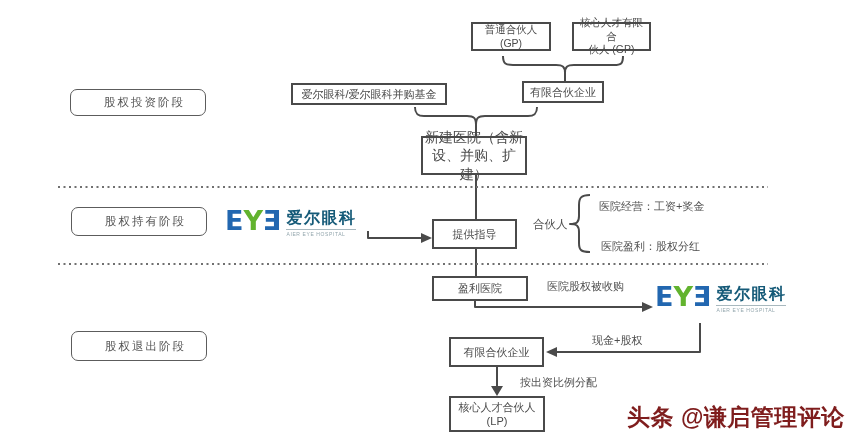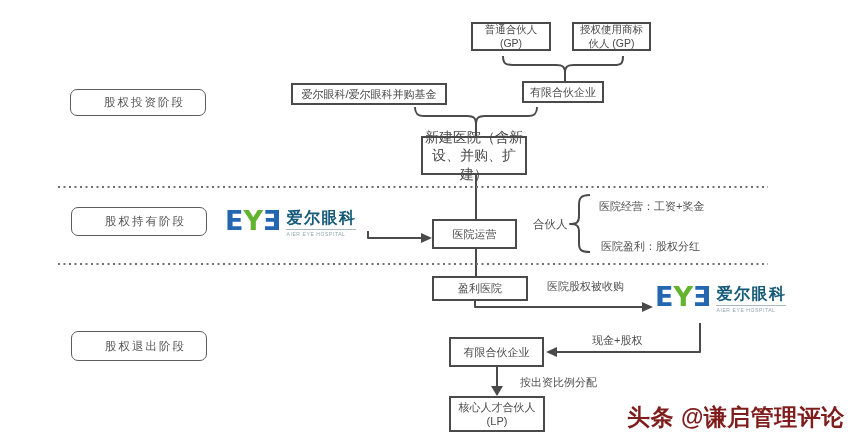--- a/index.html
+++ b/index.html
@@ -68,7 +68,7 @@
 
   <div class="box" style="left:471px;top:22px;width:80px;height:29px;font-size:10.5px">普通合伙人
 (GP)</div>
-  <div class="box" style="left:572px;top:22px;width:79px;height:29px;font-size:10.5px">授权使用商标
+  <div class="box" style="left:572px;top:22px;width:79px;height:29px;font-size:10.5px">核心人才有限合
 伙人 (GP)</div>
   <div class="box" style="left:522px;top:81px;width:82px;height:22px">有限合伙企业</div>
   <div class="box" style="left:291px;top:83px;width:156px;height:22px">爱尔眼科/爱尔眼科并购基金</div>

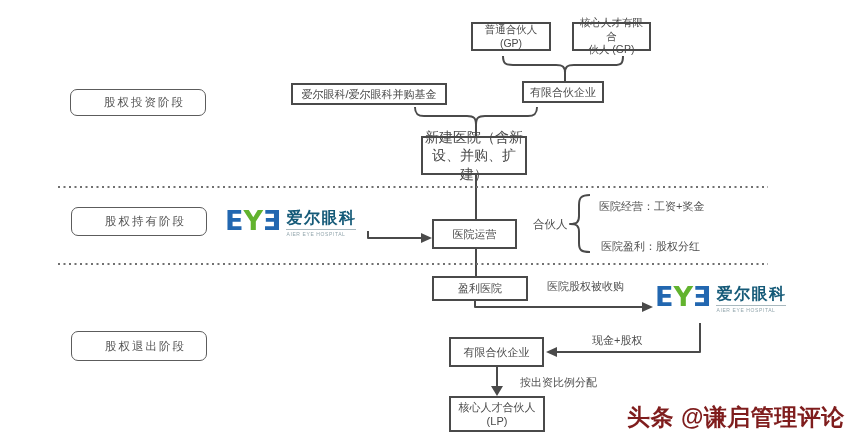--- a/index.html
+++ b/index.html
@@ -86,7 +86,7 @@
       <div class="logo-sub">AIER EYE HOSPITAL</div>
     </div>
   </div>
-  <div class="box" style="left:432px;top:219px;width:85px;height:30px">医院运营</div>
+  <div class="box" style="left:432px;top:219px;width:85px;height:30px">提供指导</div>
   <div class="lbl" style="left:533px;top:217px;font-size:11.5px">合伙人</div>
   <div class="lbl" style="left:599px;top:199px">医院经营：工资+奖金</div>
   <div class="lbl" style="left:601px;top:239px">医院盈利：股权分红</div>

